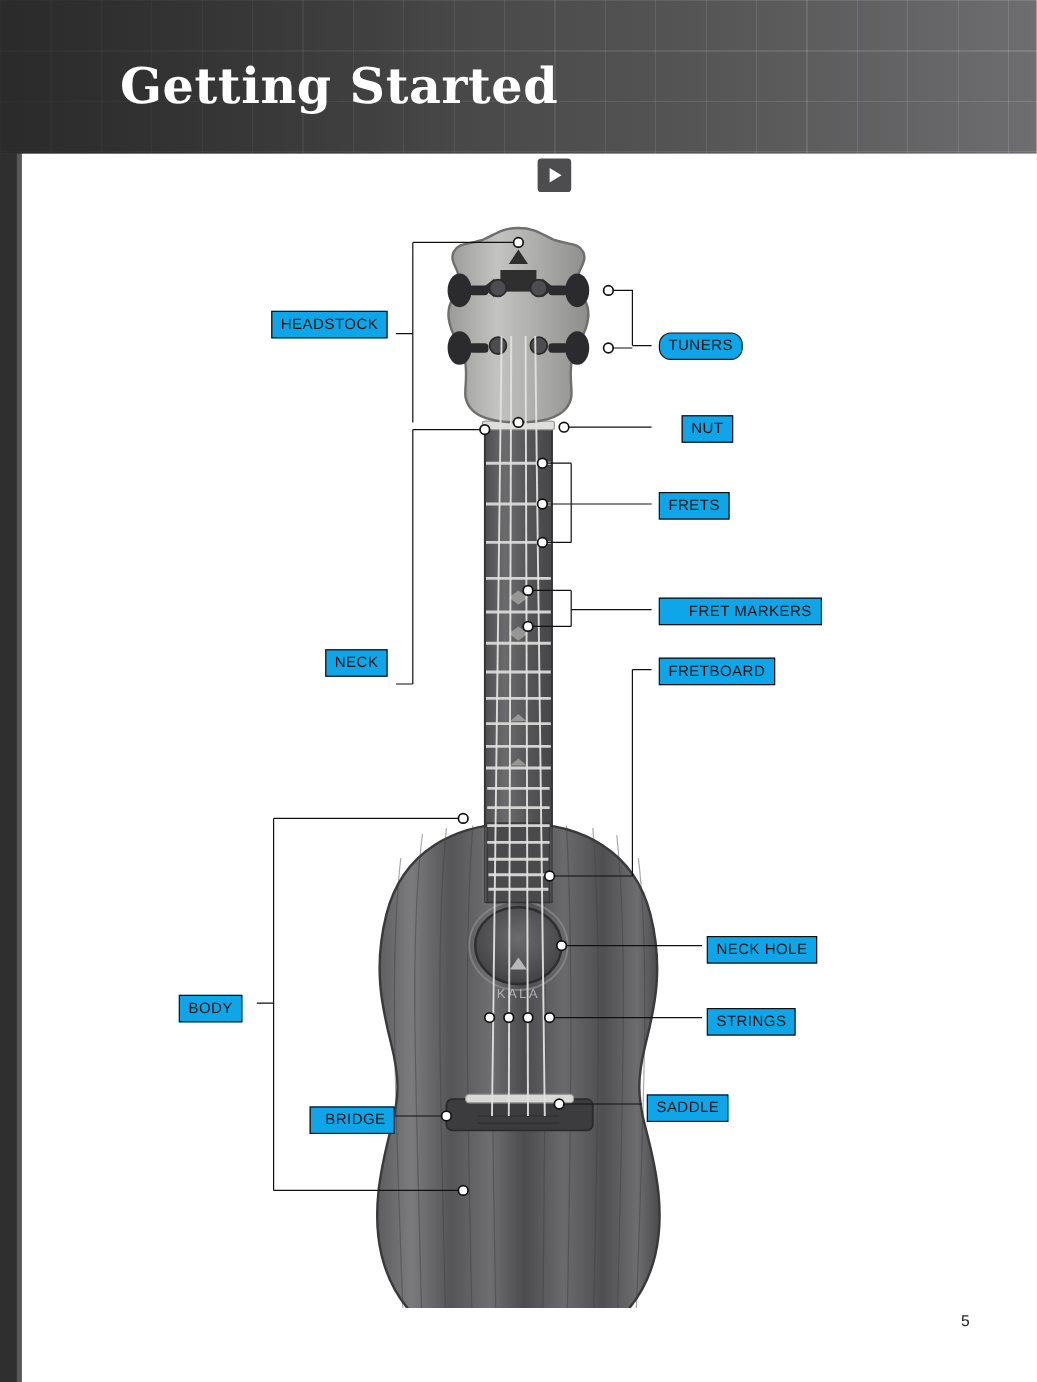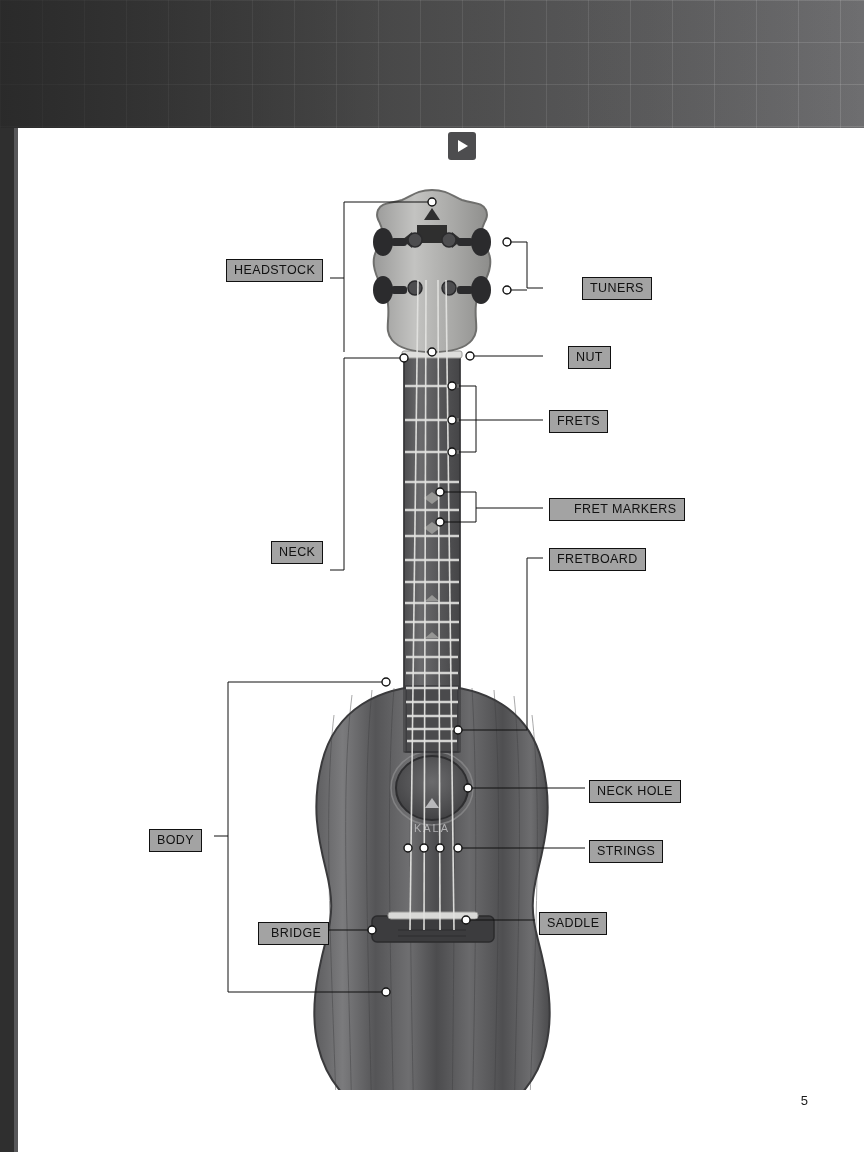--- a/index.html
+++ b/index.html
@@ -140,6 +140,7 @@
     <div id="header-fade"></div>
   </div>
 
+  <div id="title">Getting Started</div>
   <div id="play-badge"></div>
 
   <div id="page-number">5</div>

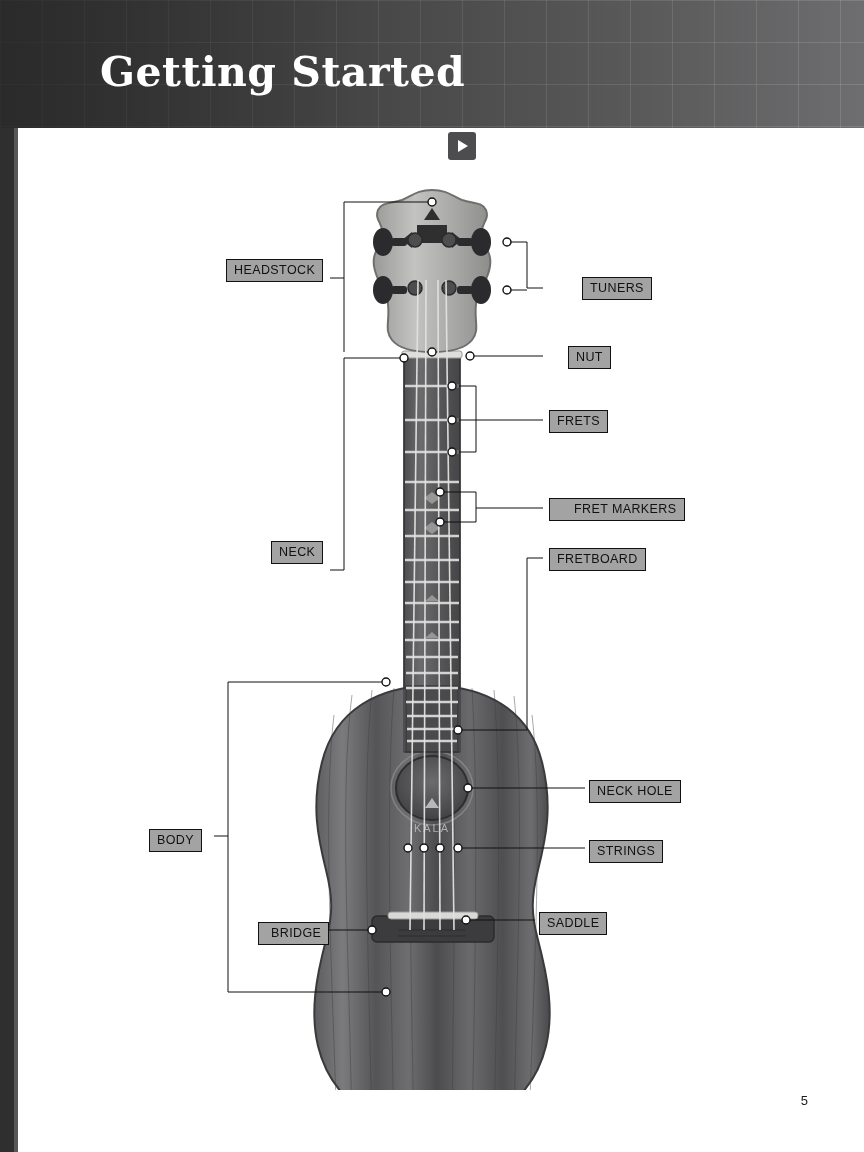--- a/index.html
+++ b/index.html
@@ -116,7 +116,7 @@
   .label {
     position: absolute;
     border: 1px solid #111111;
-    background: #a3a3a3;
+    background: #0ea5e9;
     color: #111111;
     font-size: 12.5px;
     letter-spacing: 0.4px;

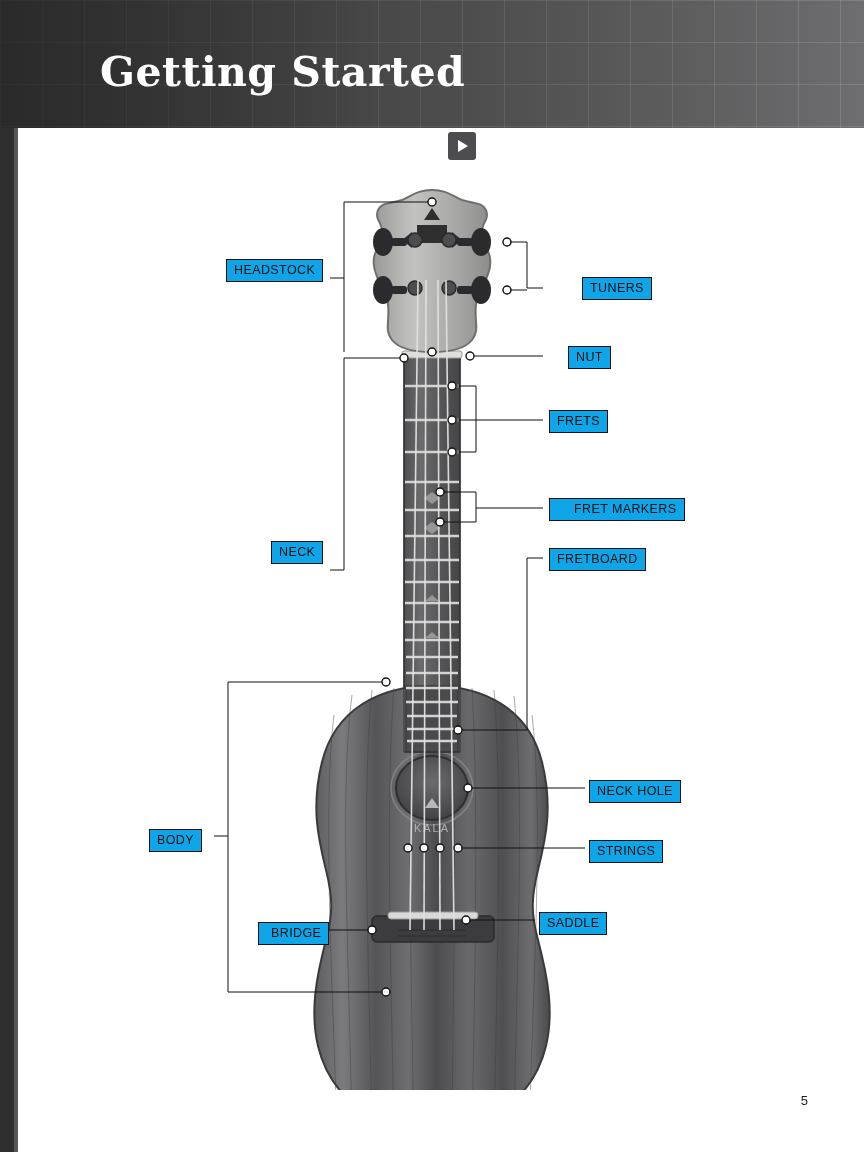--- a/index.html
+++ b/index.html
@@ -353,7 +353,7 @@
 
     <div class="label" style="left:226px; top:89px;">HEADSTOCK</div>
 
-    <div class="label" style="left:582px; top:107px;">TUNERS</div>
+    <div class="label" style="left:549px; top:107px;border-radius:10px;">TUNERS</div>
 
     <div class="label" style="left:568px; top:176px;">NUT</div>
 

